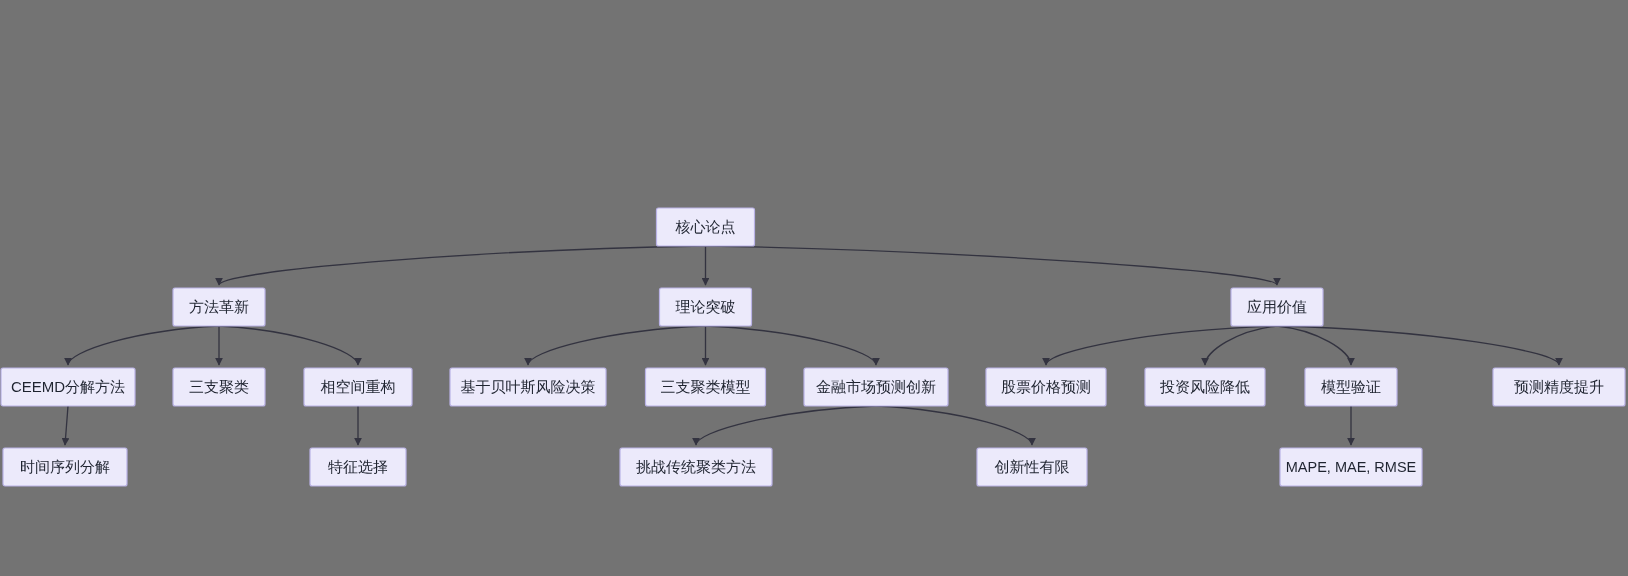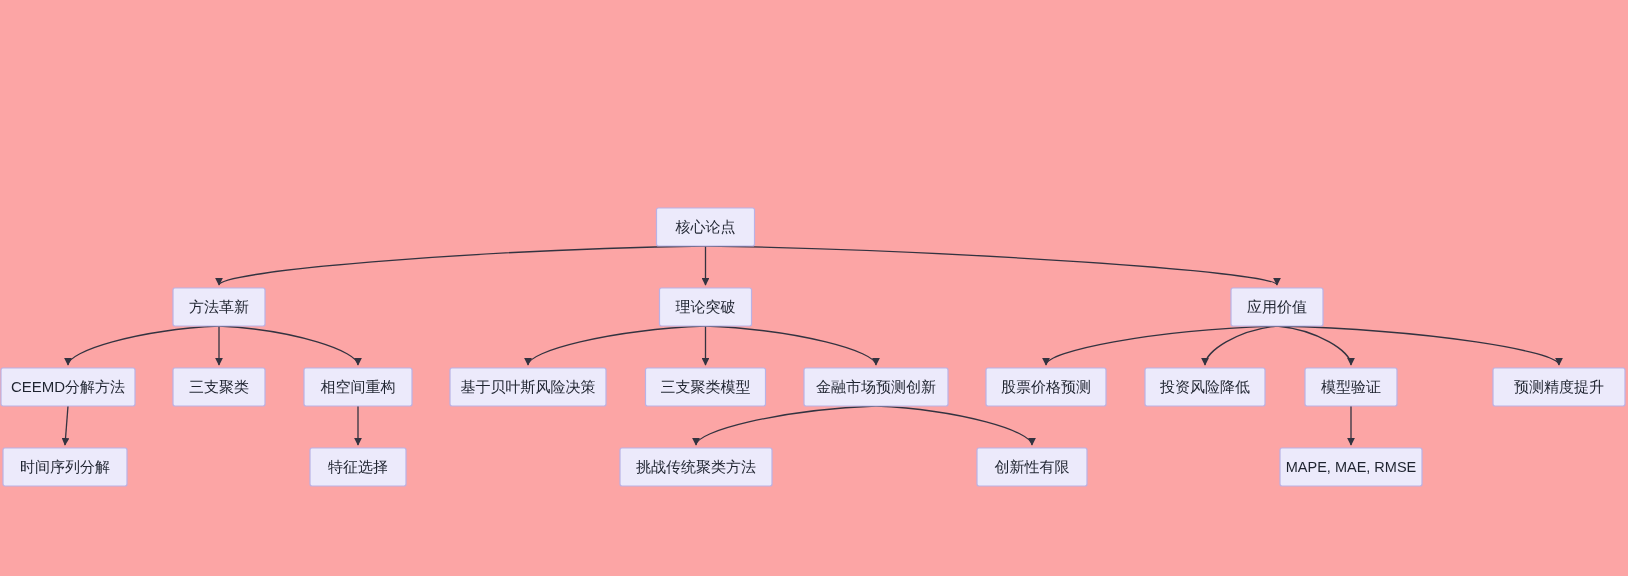--- a/index.html
+++ b/index.html
@@ -11,7 +11,7 @@
     position: relative;
     width: 1628px;
     height: 576px;
-    background: #fca5a5;
+    background: #737373;
     overflow: hidden;
     font-family: "Liberation Sans", "DejaVu Sans", sans-serif;
   }

